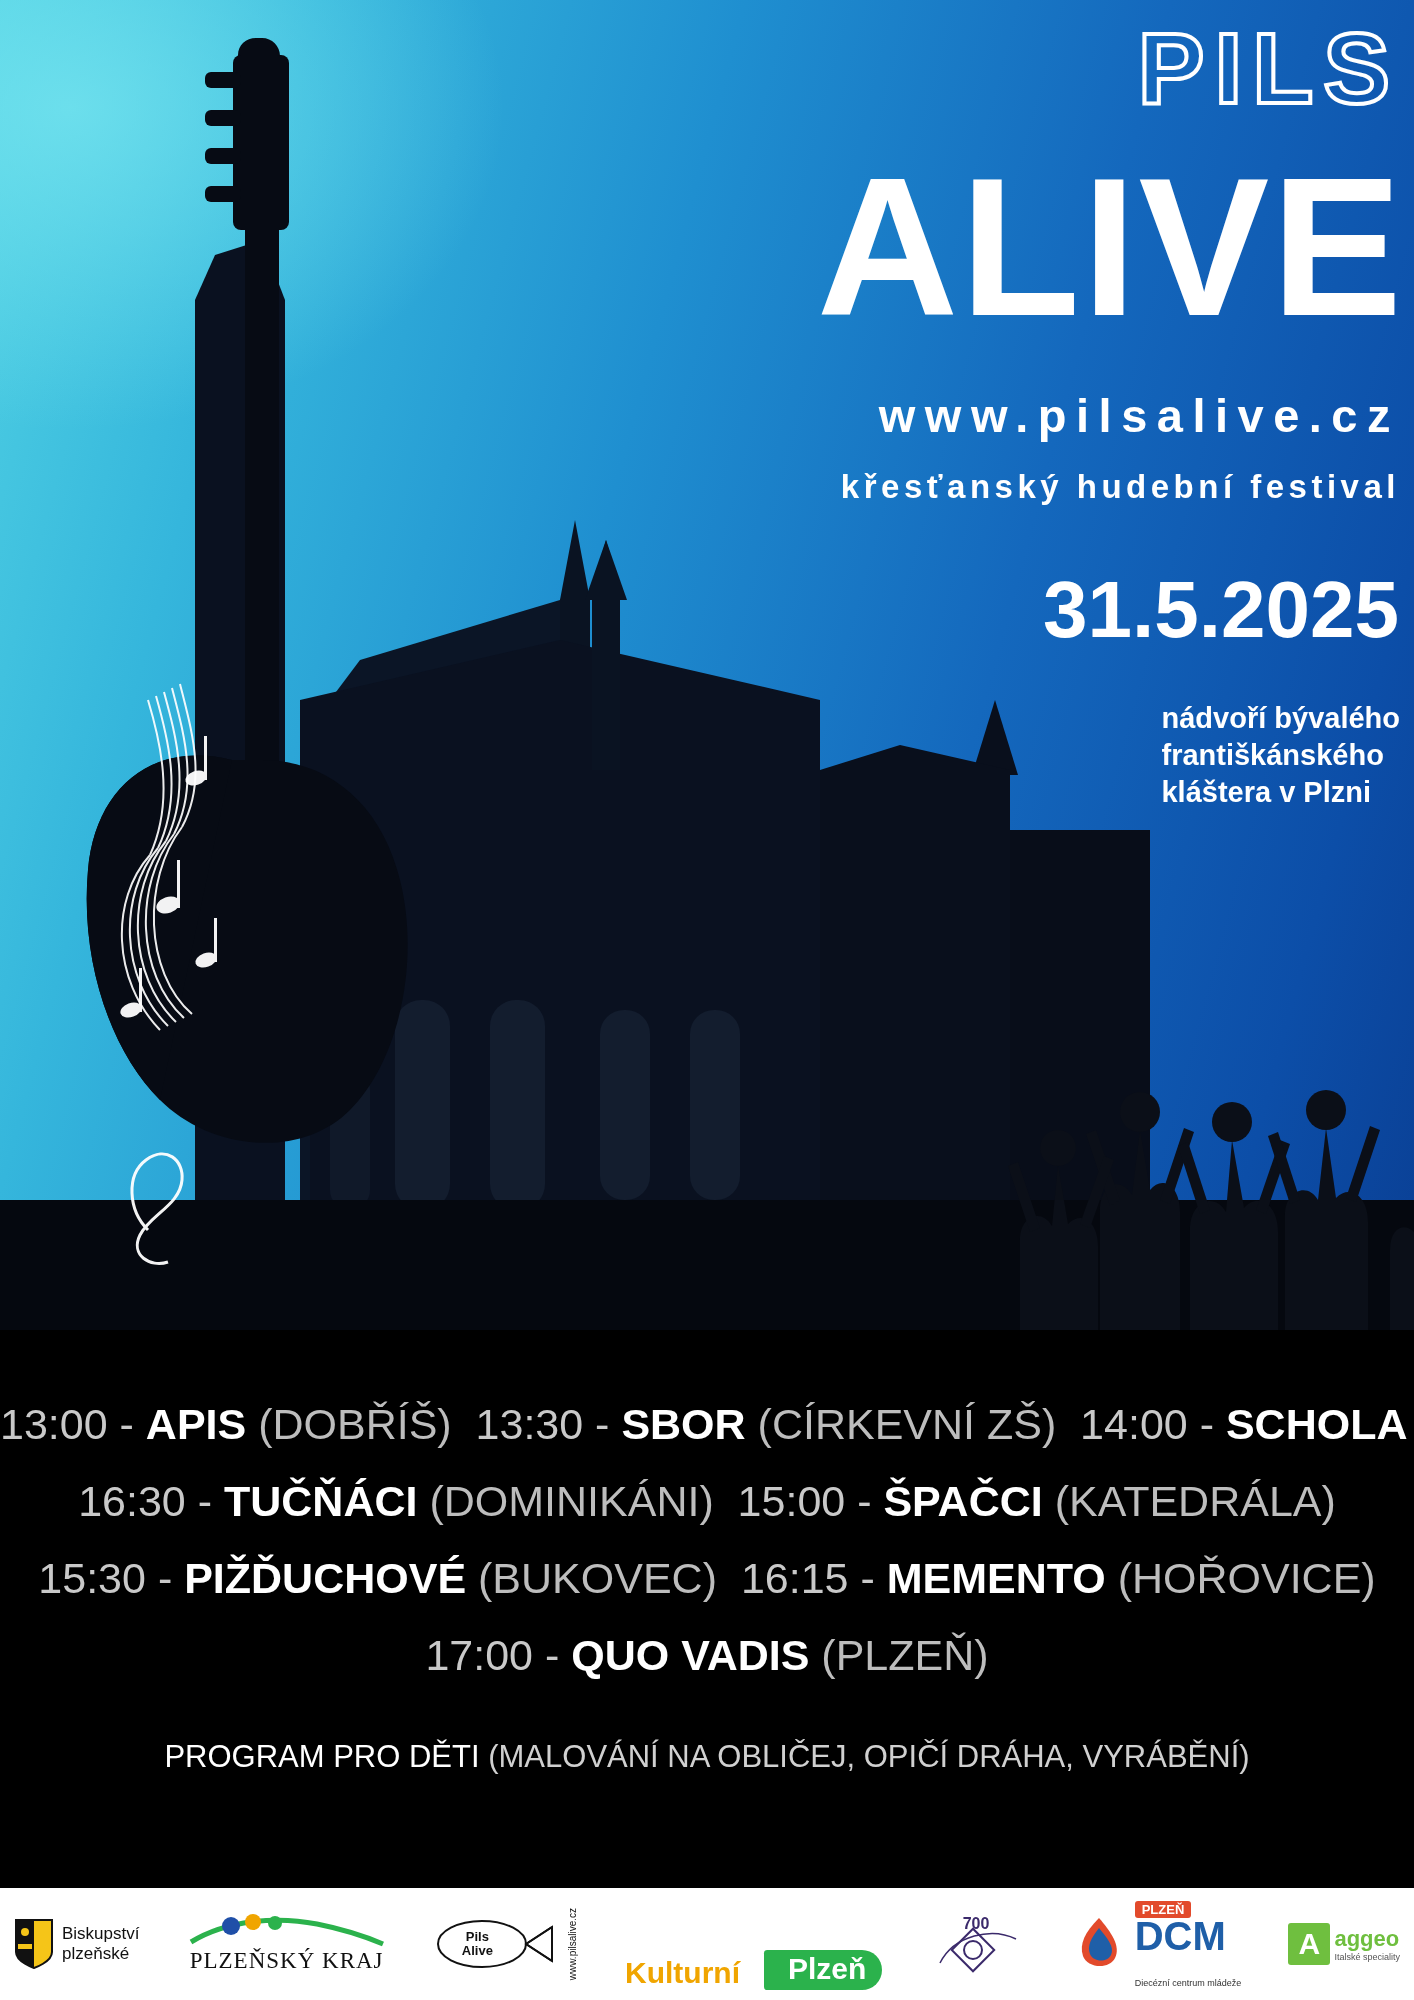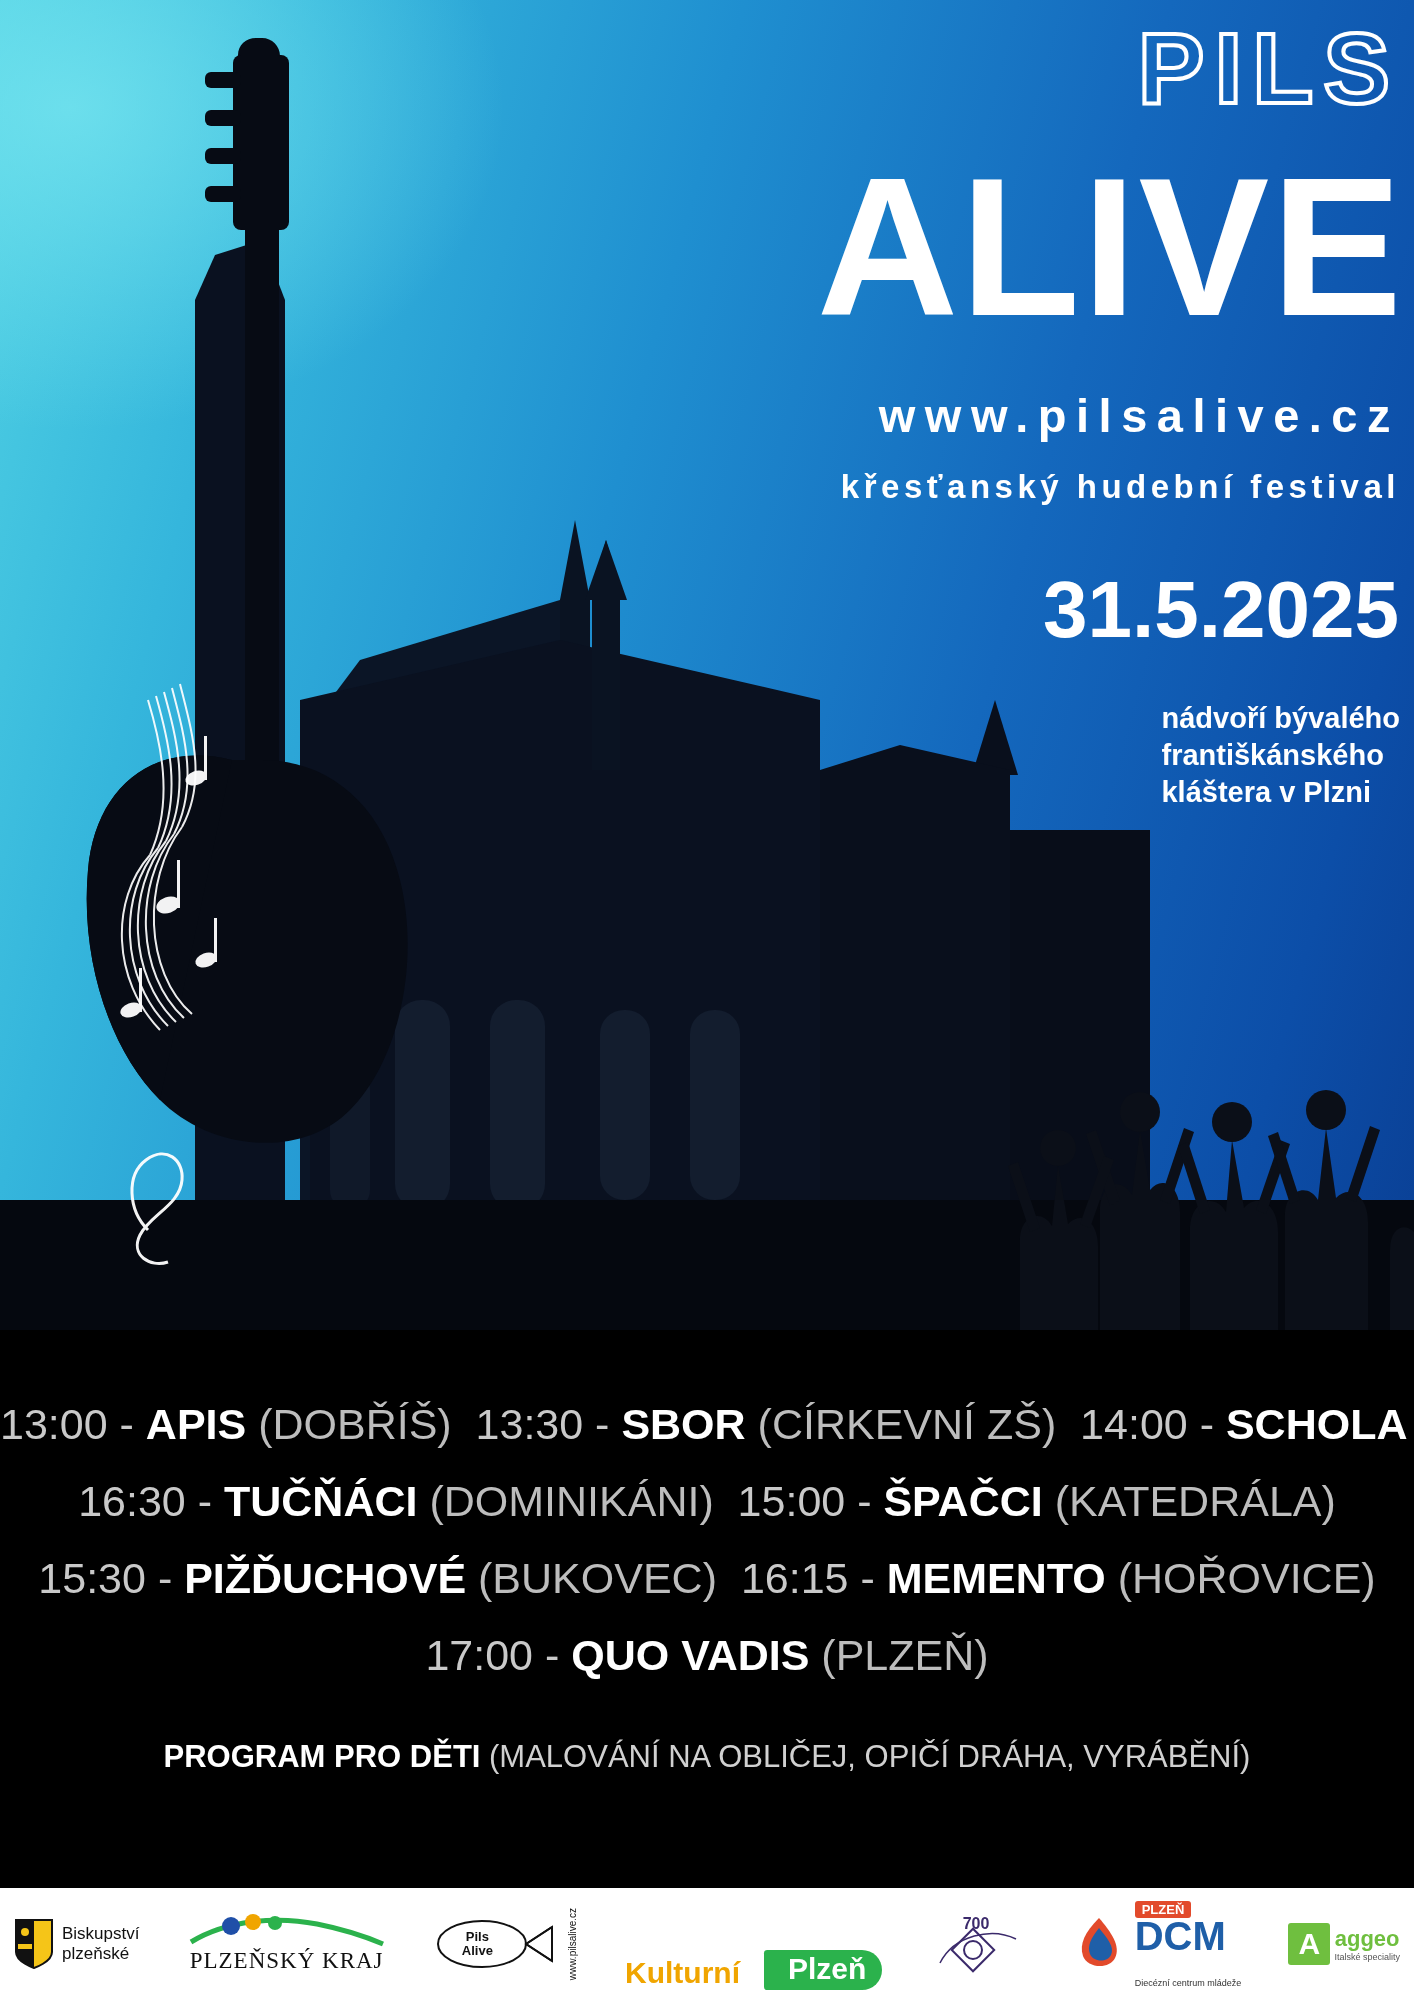--- a/index.html
+++ b/index.html
@@ -32,7 +32,7 @@
   .prow .t{color:#c9c9c9;}
   .prow .v{color:#bdbdbd;}
   .kids{width:100%;text-align:center;margin-top:62px;font-size:31px;color:#d0d0d0;white-space:nowrap;}
-  .kids .b{color:#fff;font-weight:bold;}
+  .kids .b{color:#fff;font-weight:normal;}
 
   
   .sponsors{position:absolute;left:0;bottom:0;width:1414px;height:112px;background:#fff;

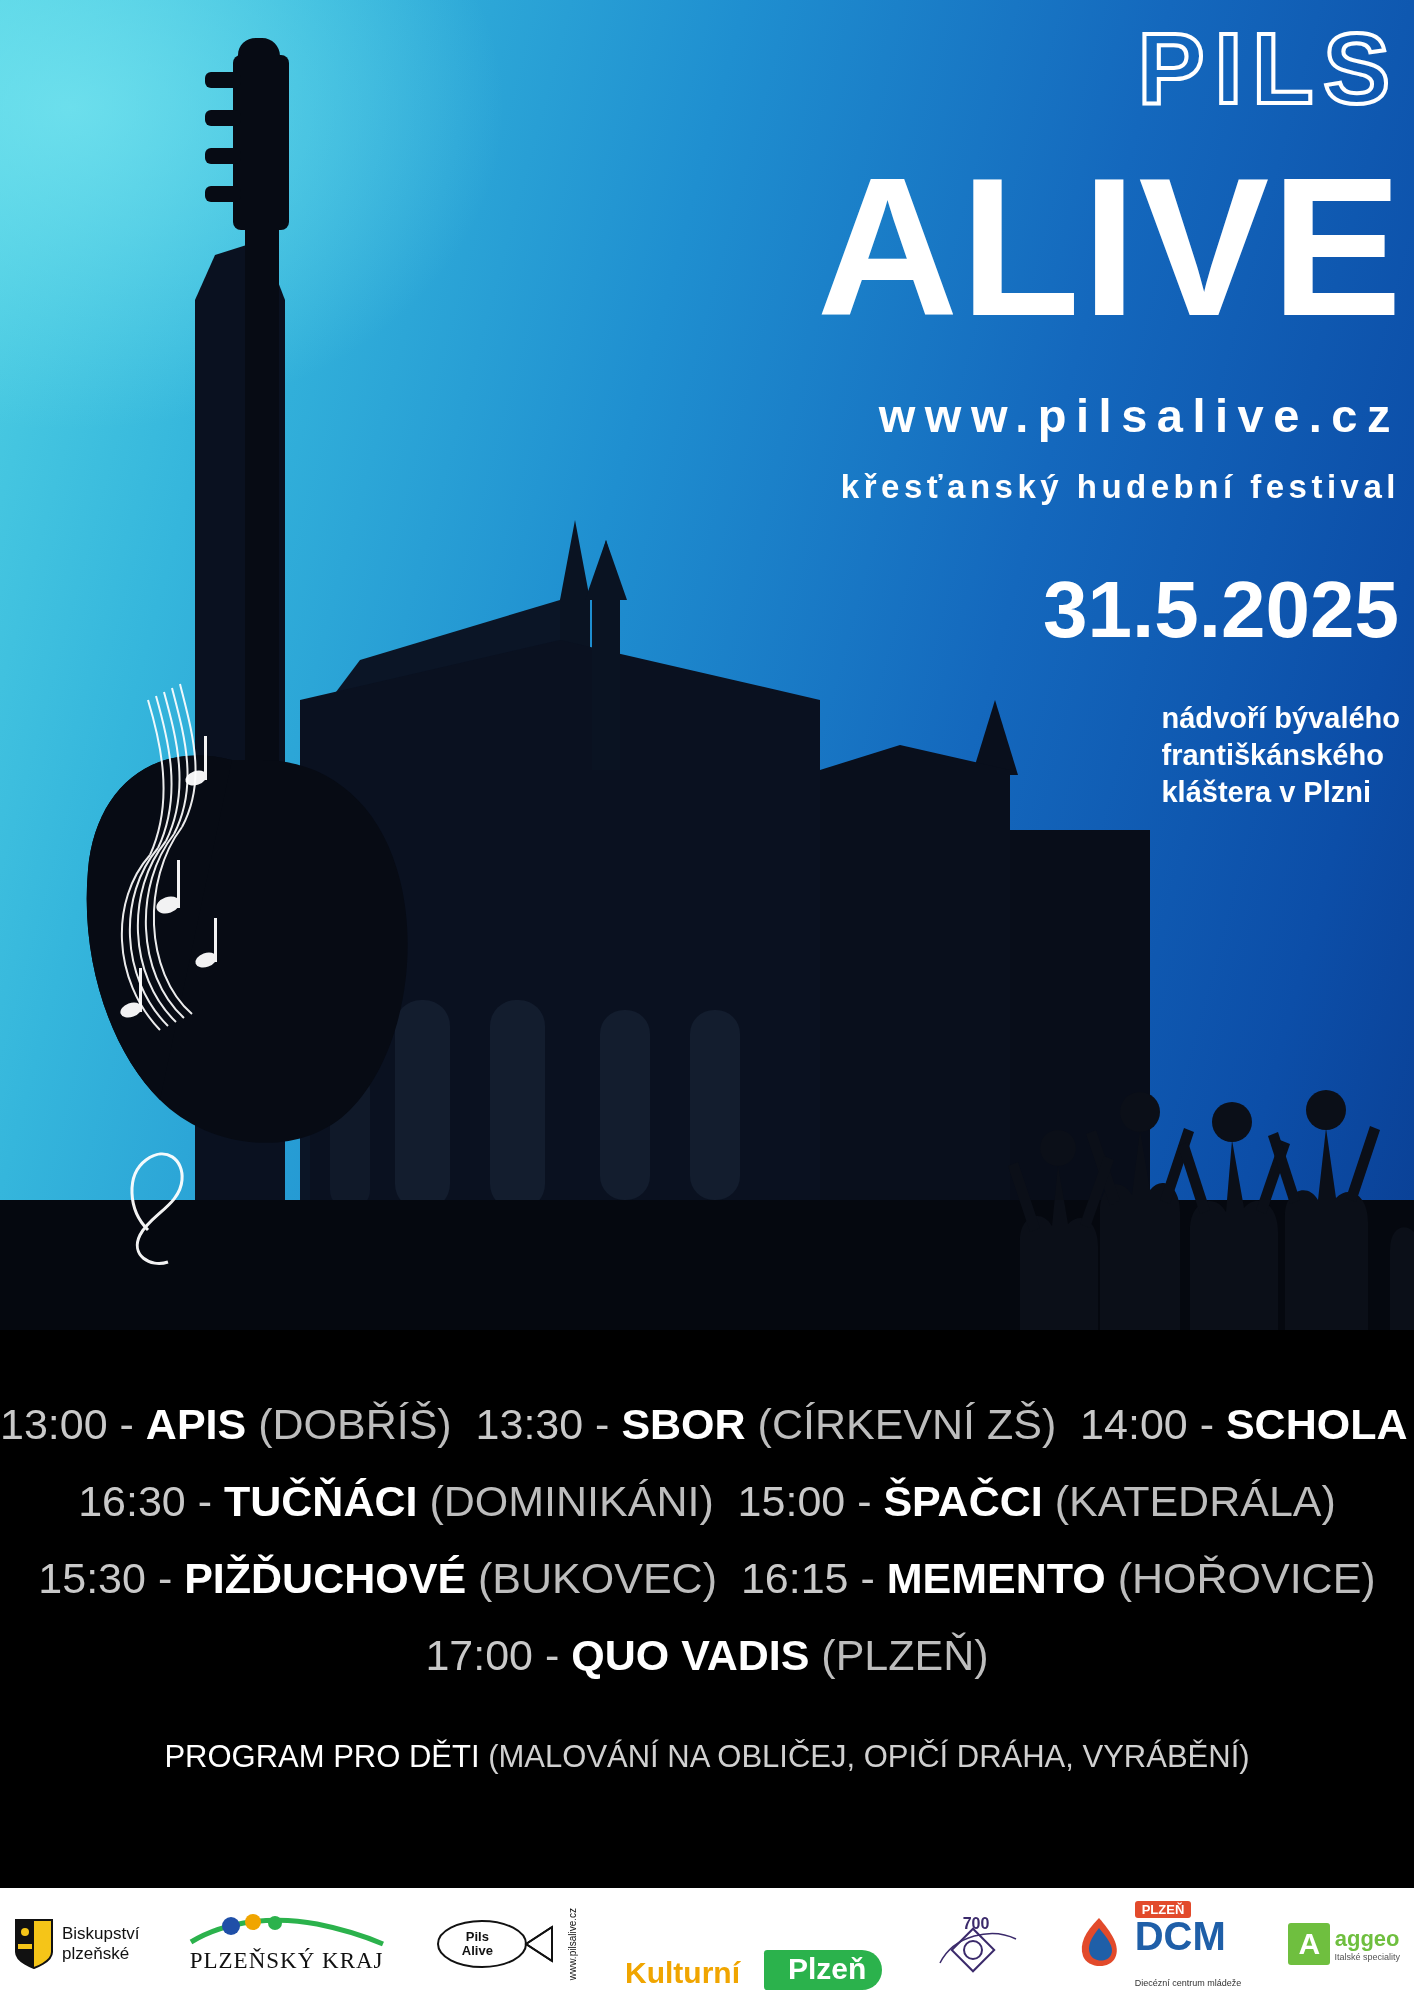--- a/index.html
+++ b/index.html
@@ -49,7 +49,7 @@
   .aggeo{display:flex;align-items:center;}
   .aggeo .sq{width:42px;height:42px;background:#6fbf3f;display:flex;align-items:center;justify-content:center;
              color:#fff;font-weight:bold;font-size:30px;border-radius:3px;}
-  .aggeo .nm{font-size:22px;color:#6fbf3f;font-weight:bold;margin-left:4px;text-align:center;}
+  .aggeo .nm{font-size:22px;color:#6fbf3f;font-weight:bold;margin-left:4px;}
   .aggeo .nm small{display:block;font-size:9px;color:#555;font-weight:normal;}
   .fish-logo{font-size:13px;text-align:center;line-height:1.1;color:#111;font-weight:bold;}
   .vert{writing-mode:vertical-rl;transform:rotate(180deg);font-size:10px;color:#111;}

